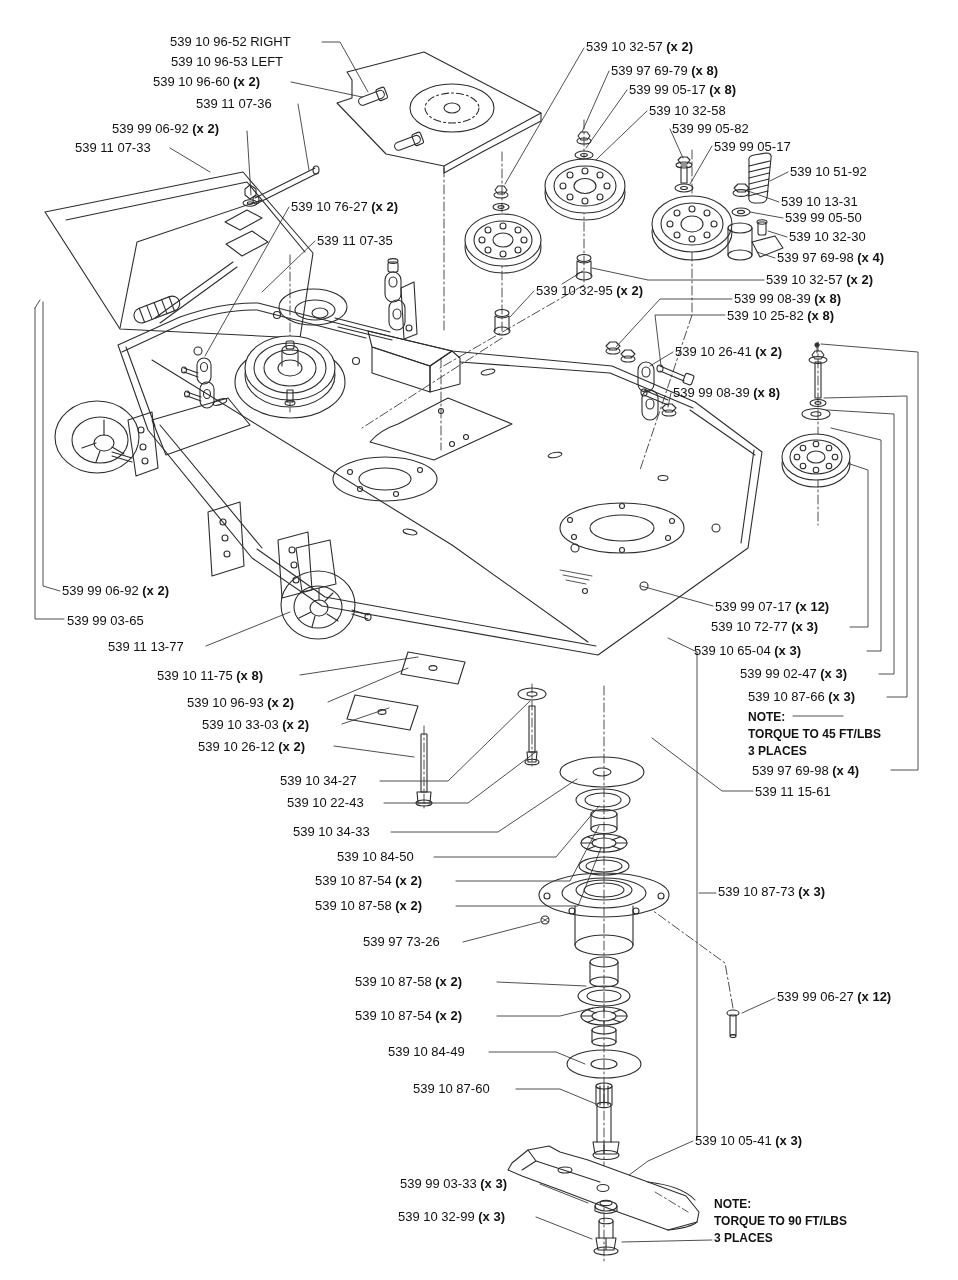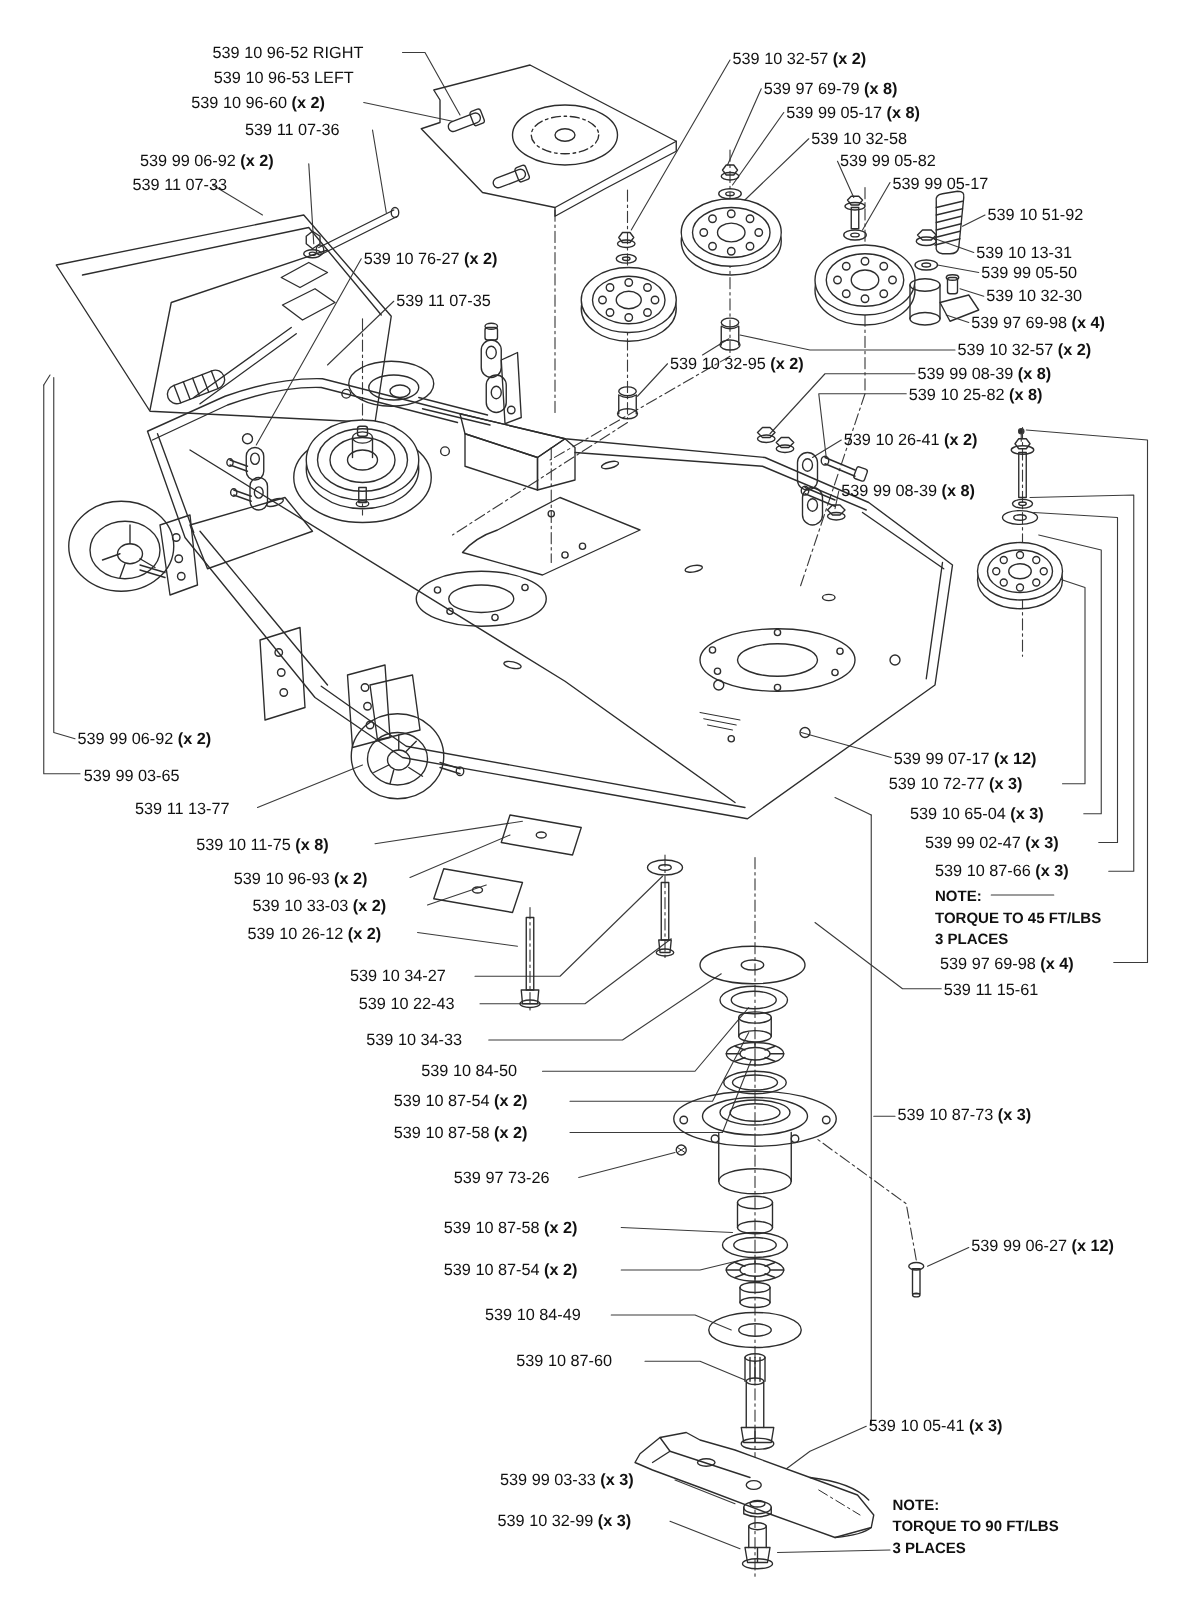--- a/index.html
+++ b/index.html
@@ -513,7 +513,7 @@
       <div class="callout" style="left: 153px; top: 74px;"><span>539 10 96-60</span><b> (x 2)</b></div>
       <div class="callout" style="left: 196px; top: 96px;"><span>539 11 07-36</span></div>
       <div class="callout" style="left: 112px; top: 121px;"><span>539 99 06-92</span><b> (x 2)</b></div>
-      <div class="callout" style="left: 75px; top: 140px; margin-left: 31px;"><span>539 11 07-33</span></div>
+      <div class="callout" style="left: 75px; top: 140px;"><span>539 11 07-33</span></div>
       <div class="callout" style="left: 291px; top: 199px;"><span>539 10 76-27</span><b> (x 2)</b></div>
       <div class="callout" style="left: 317px; top: 233px;"><span>539 11 07-35</span></div>
       <div class="callout" style="left: 586px; top: 39px;"><span>539 10 32-57</span><b> (x 2)</b></div>

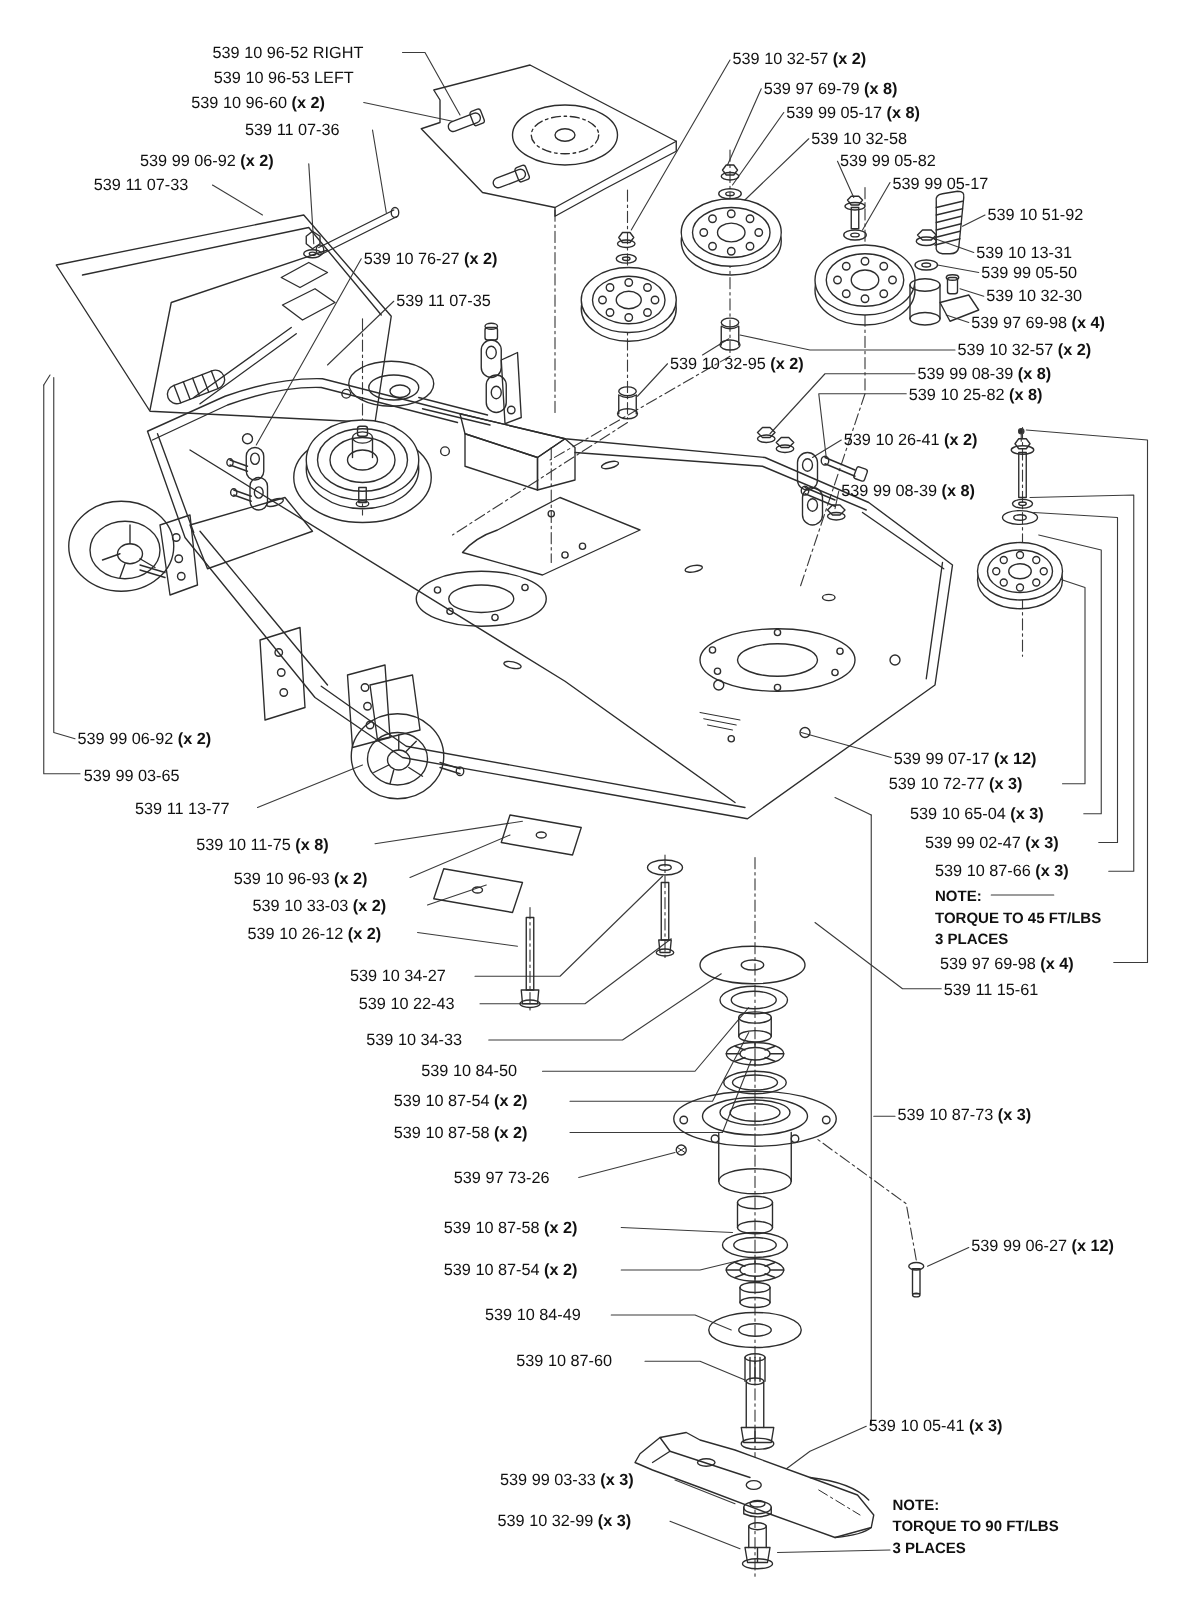--- a/index.html
+++ b/index.html
@@ -542,7 +542,7 @@
       <div class="callout" style="left: 198px; top: 739px;"><span>539 10 26-12</span><b> (x 2)</b></div>
       <div class="callout" style="left: 715px; top: 599px;"><span>539 99 07-17</span><b> (x 12)</b></div>
       <div class="callout" style="left: 711px; top: 619px;"><span>539 10 72-77</span><b> (x 3)</b></div>
-      <div class="callout" style="left: 728px; top: 643px;"><span>539 10 65-04</span><b> (x 3)</b></div>
+      <div class="callout" style="left: 694px; top: 643px;"><span>539 10 65-04</span><b> (x 3)</b></div>
       <div class="callout" style="left: 740px; top: 666px;"><span>539 99 02-47</span><b> (x 3)</b></div>
       <div class="callout" style="left: 748px; top: 689px;"><span>539 10 87-66</span><b> (x 3)</b></div>
       <div class="callout" style="left: 752px; top: 763px;"><span>539 97 69-98</span><b> (x 4)</b></div>

